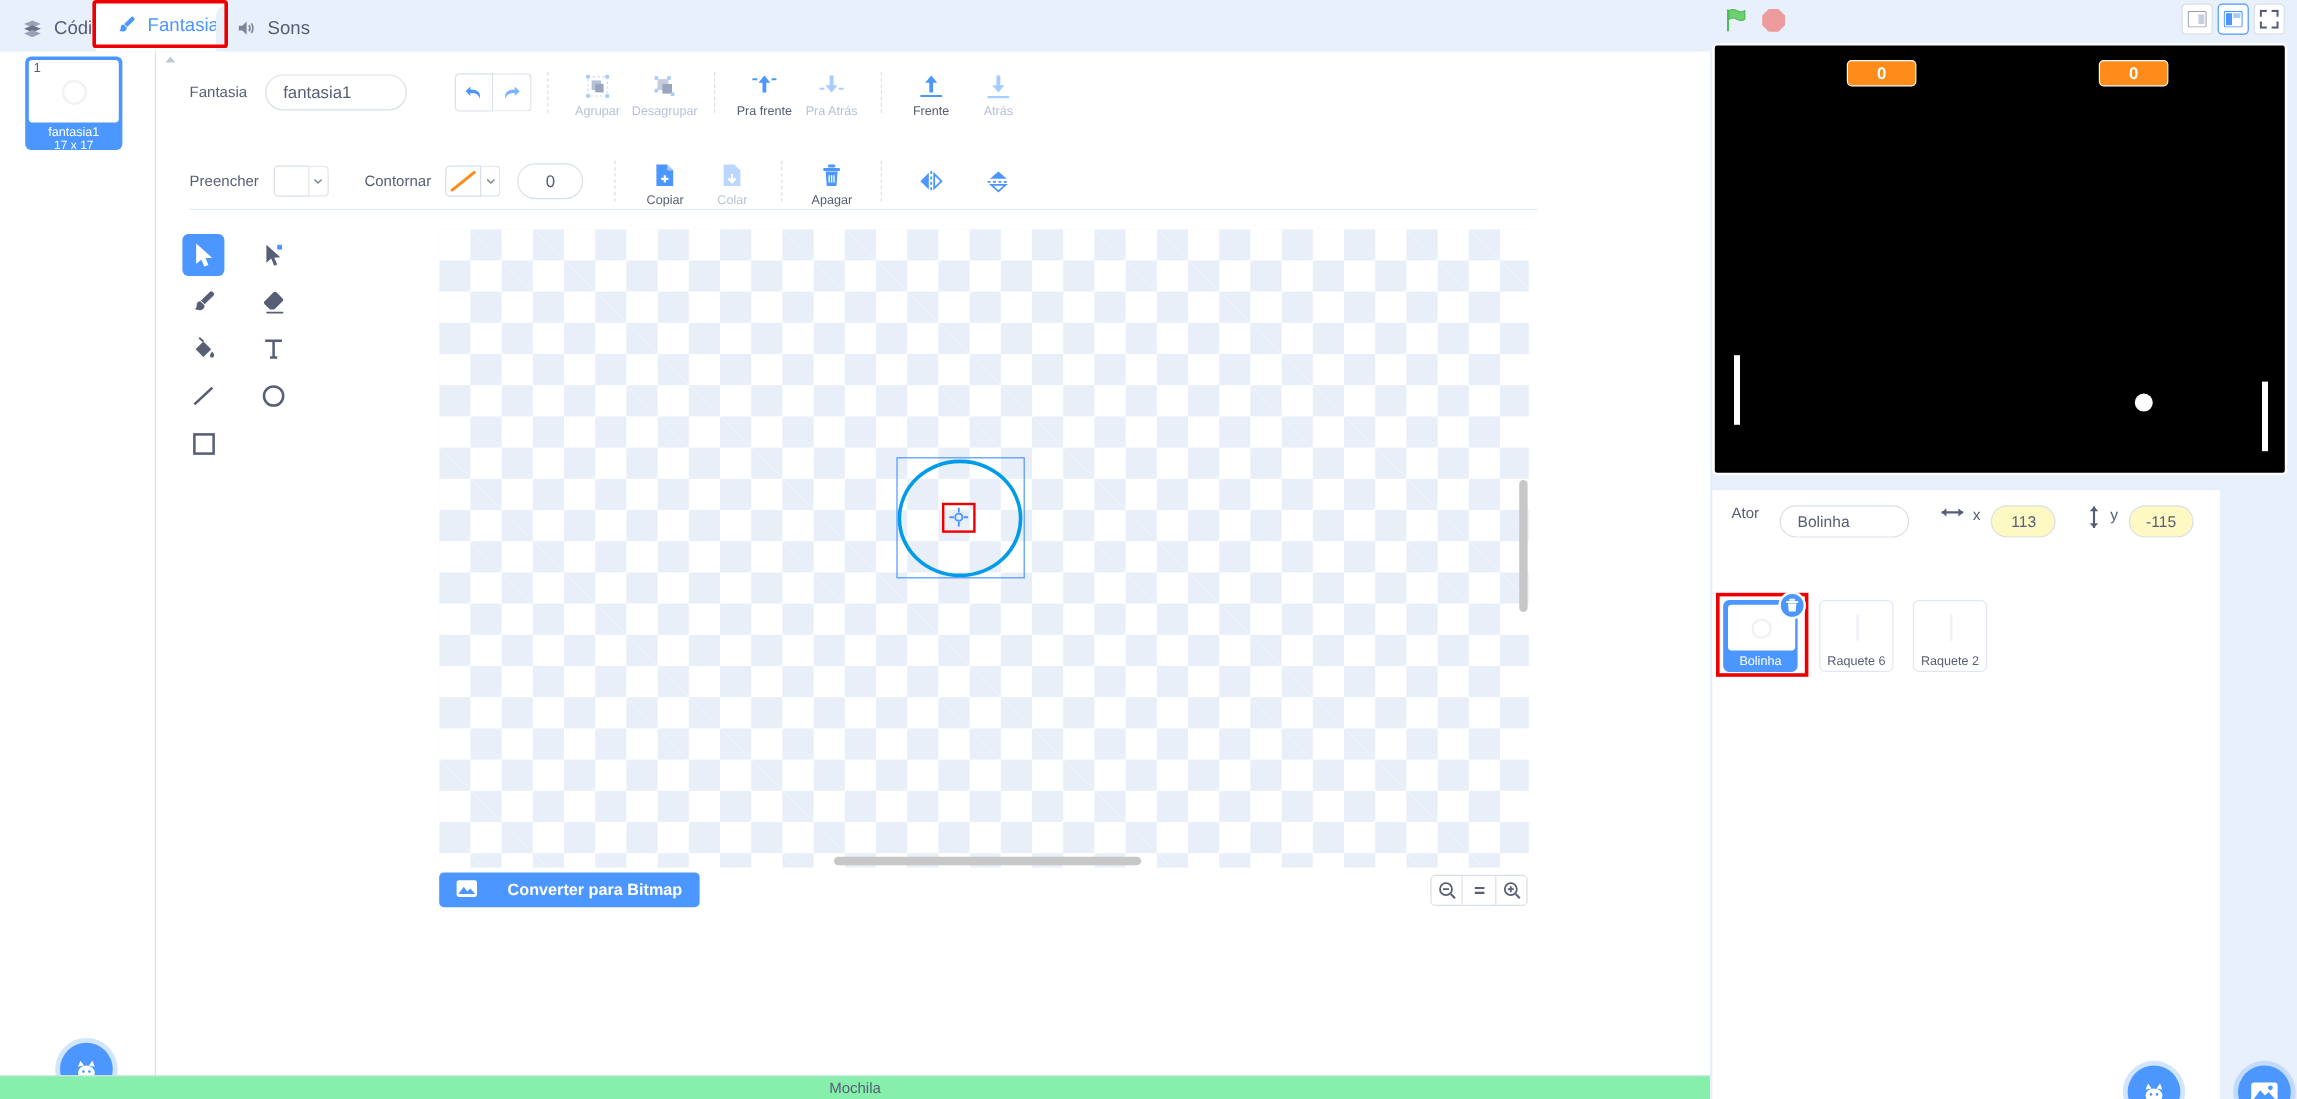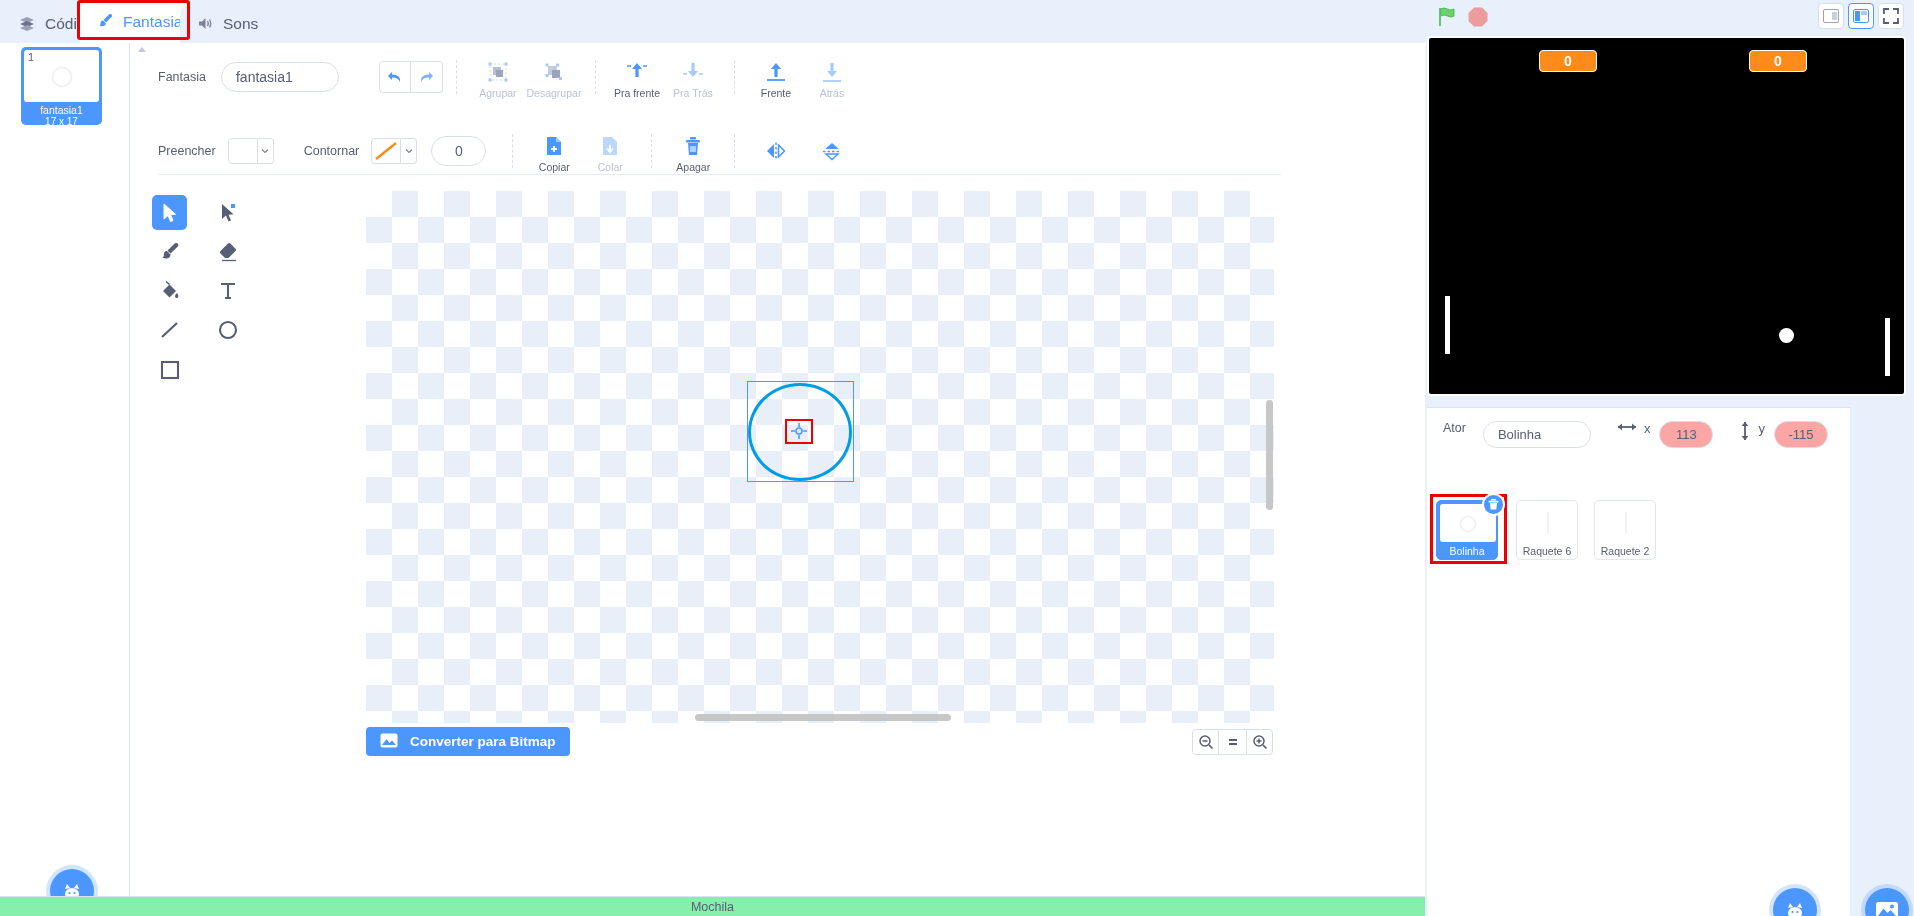--- a/index.html
+++ b/index.html
@@ -457,7 +457,7 @@
             <path d="M2 13 L6 13 M18 13 L22 13" stroke="#a6cbff" stroke-width="1.6"></path>
           </svg>
       </span>
-      <span class="cap">Pra Trás</span>
+      <span class="cap">Pra Atrás</span>
     </div>
 
     <div class="divider-v"></div>

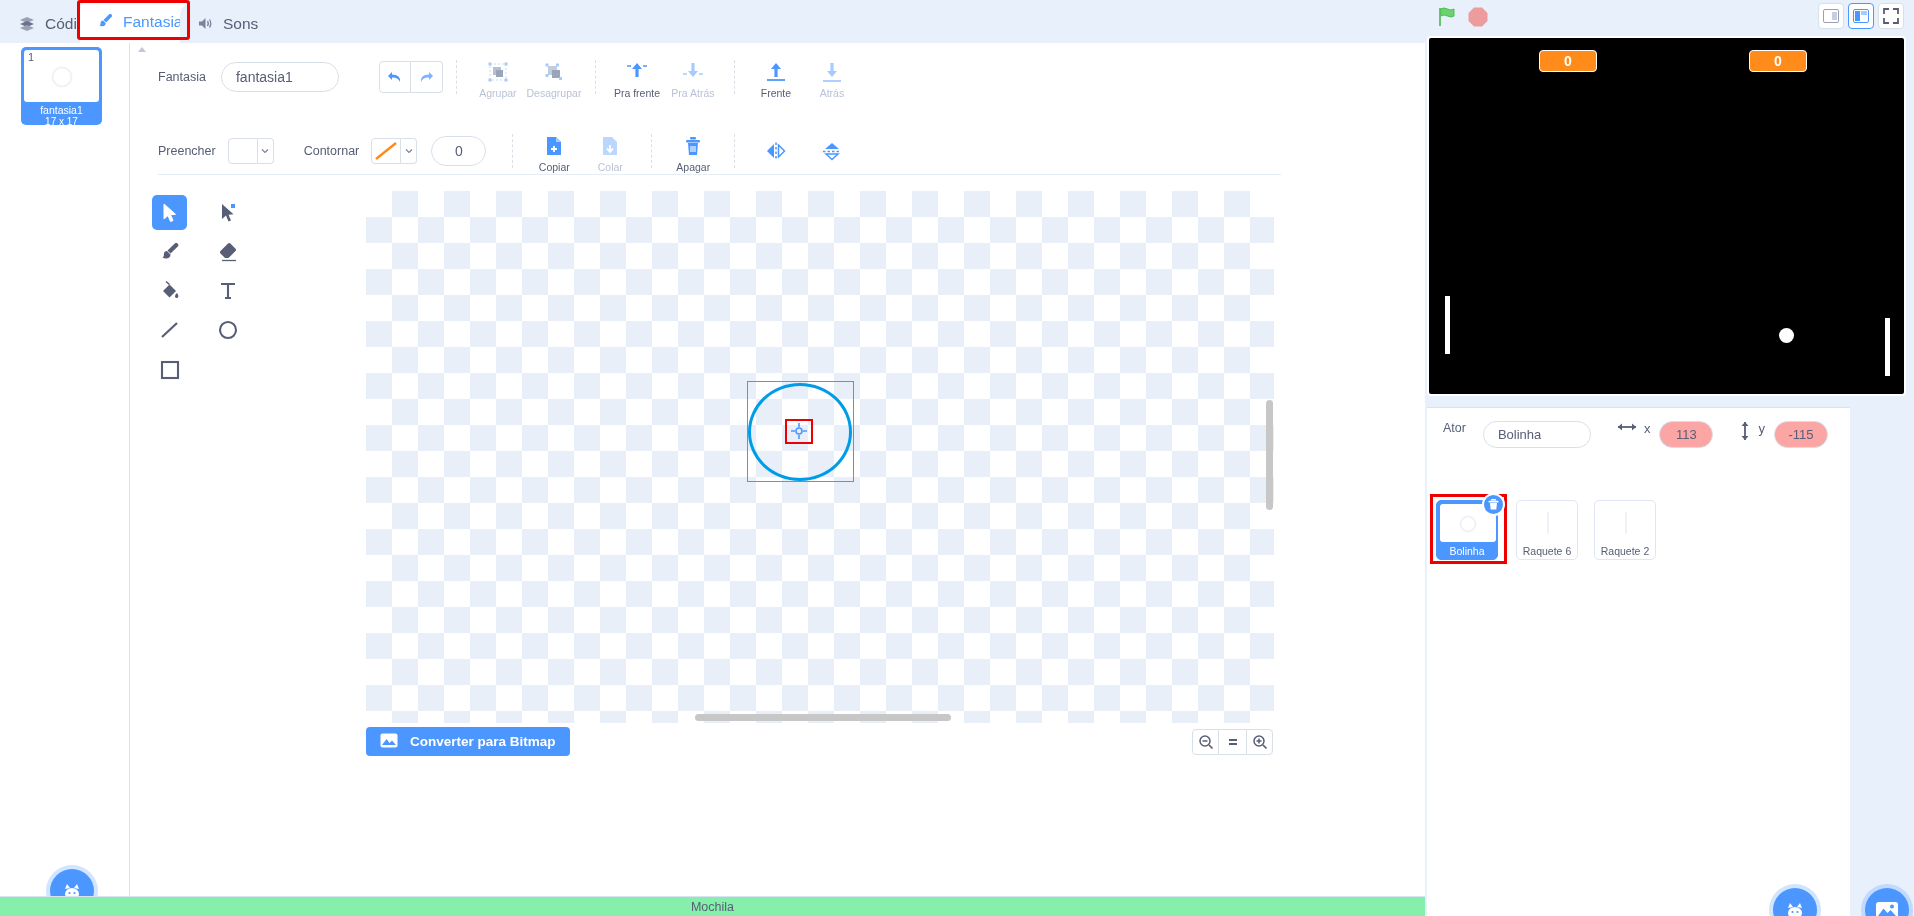--- a/index.html
+++ b/index.html
@@ -224,7 +224,7 @@
   .numfield {
     width: 54px; height: 27px; border: 1px solid #d9dfe8; border-radius: 20px;
     display: flex; align-items: center; justify-content: center;
-    font-size: 13px; color: #575e75; background: #fca5a5;
+    font-size: 13px; color: #575e75; background: #fef9c3;
   }
   .axis-ico { margin-left: 26px; display: flex; align-items: center; }
   .axis-lbl { font-size: 13px; color: #575e75; margin: 0 9px 0 7px; }

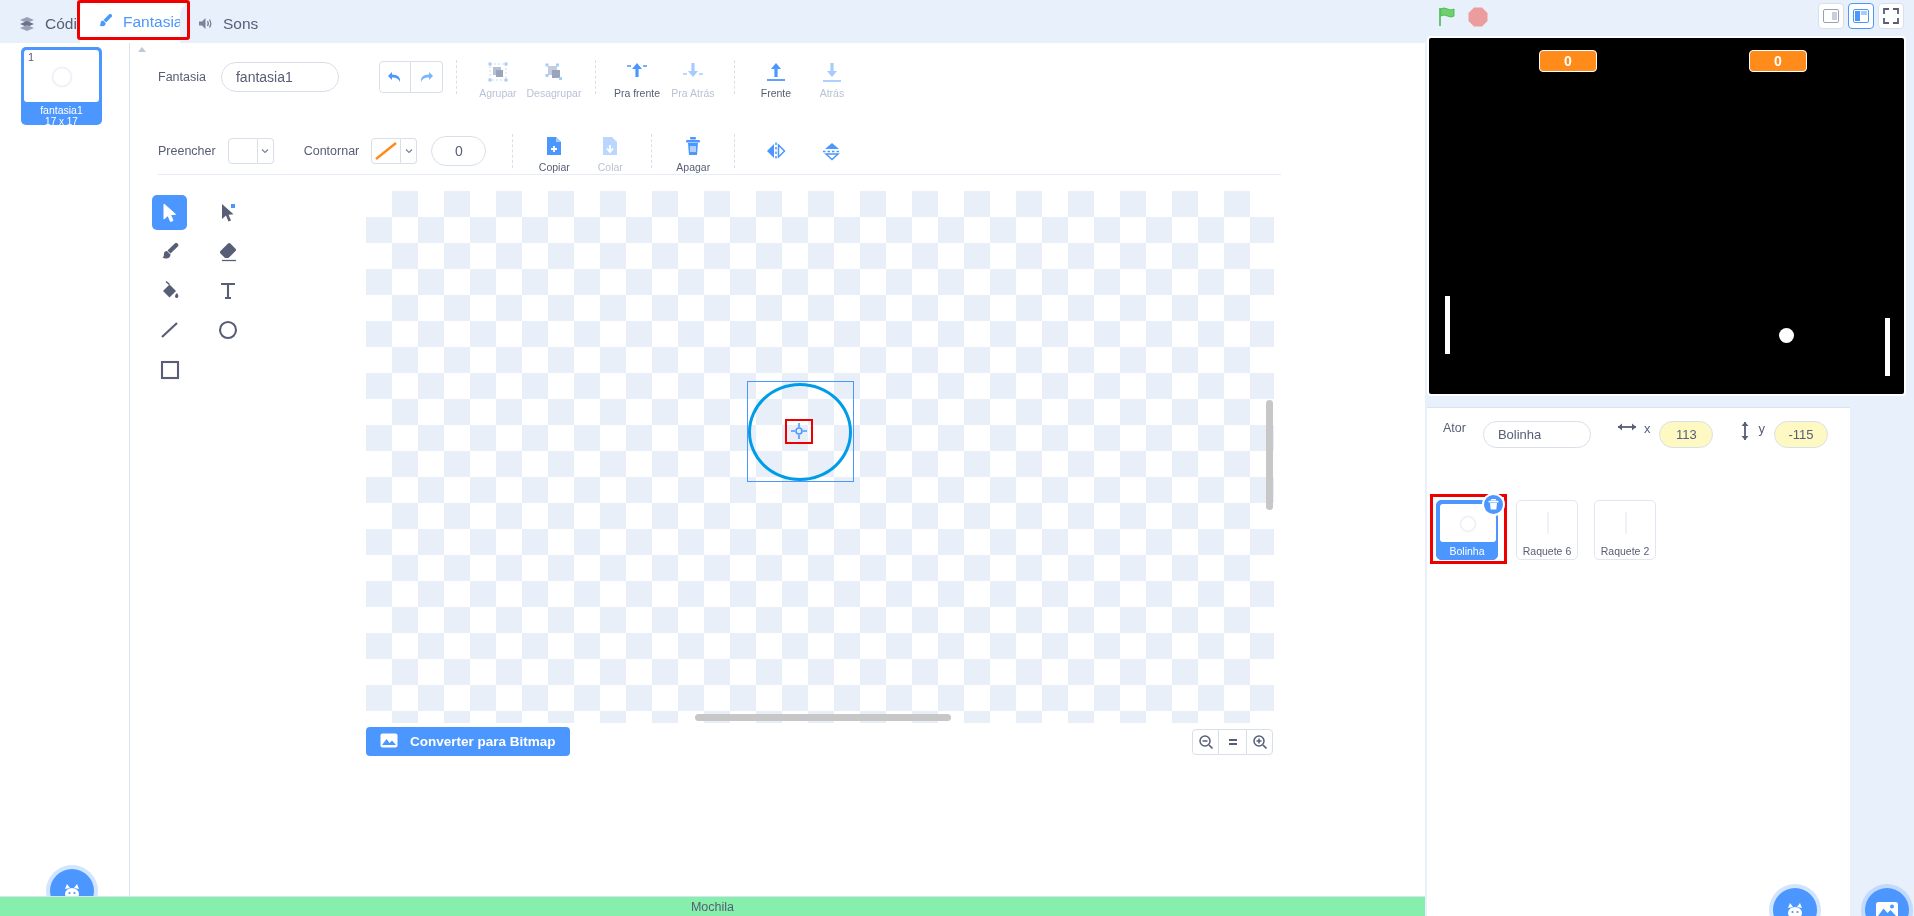--- a/index.html
+++ b/index.html
@@ -180,7 +180,7 @@
   #convert-btn {
     position: absolute; left: 236px; top: 684px; height: 29px;
     background: #4c97ff; color: #fff; border-radius: 4px;
-    display: flex; align-items: center; gap: 12px; padding: 0 14px;
+    display: flex; align-items: center; gap: 25px; padding: 0 14px;
     font-size: 13.5px; font-weight: bold; cursor: pointer;
   }
   #zoom-group {

